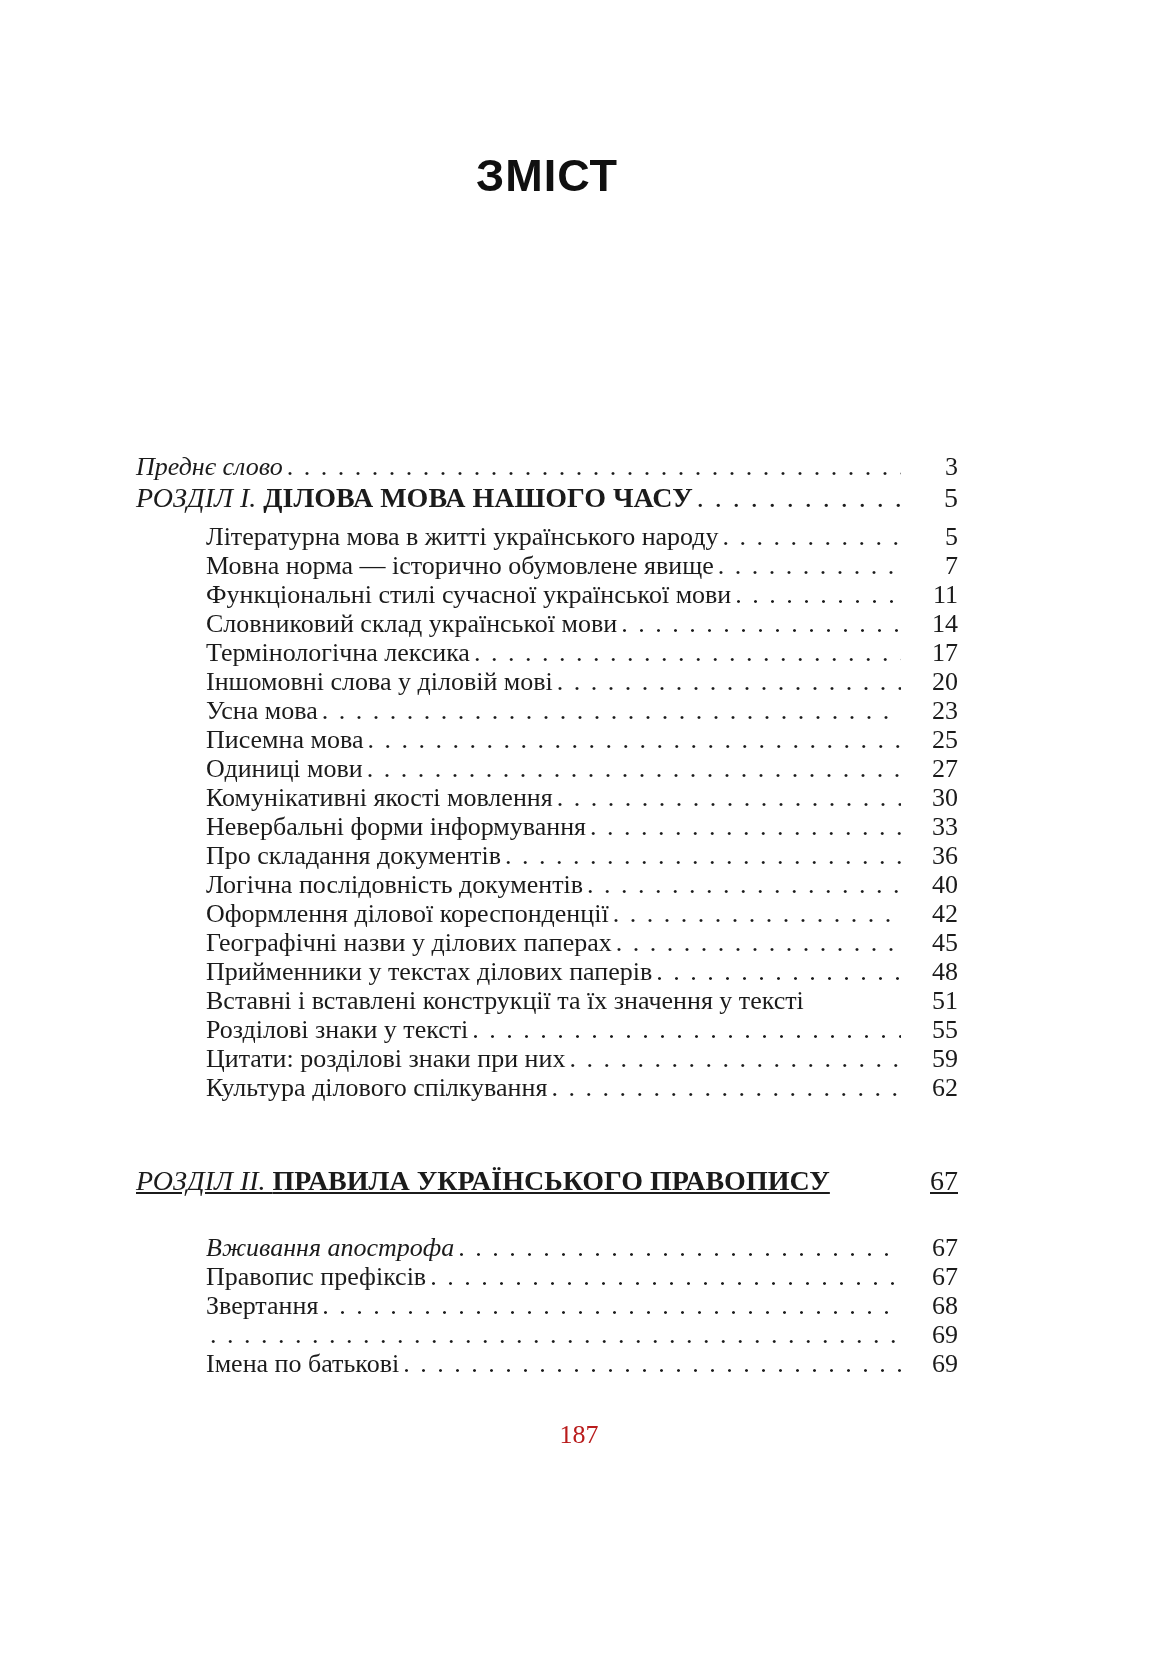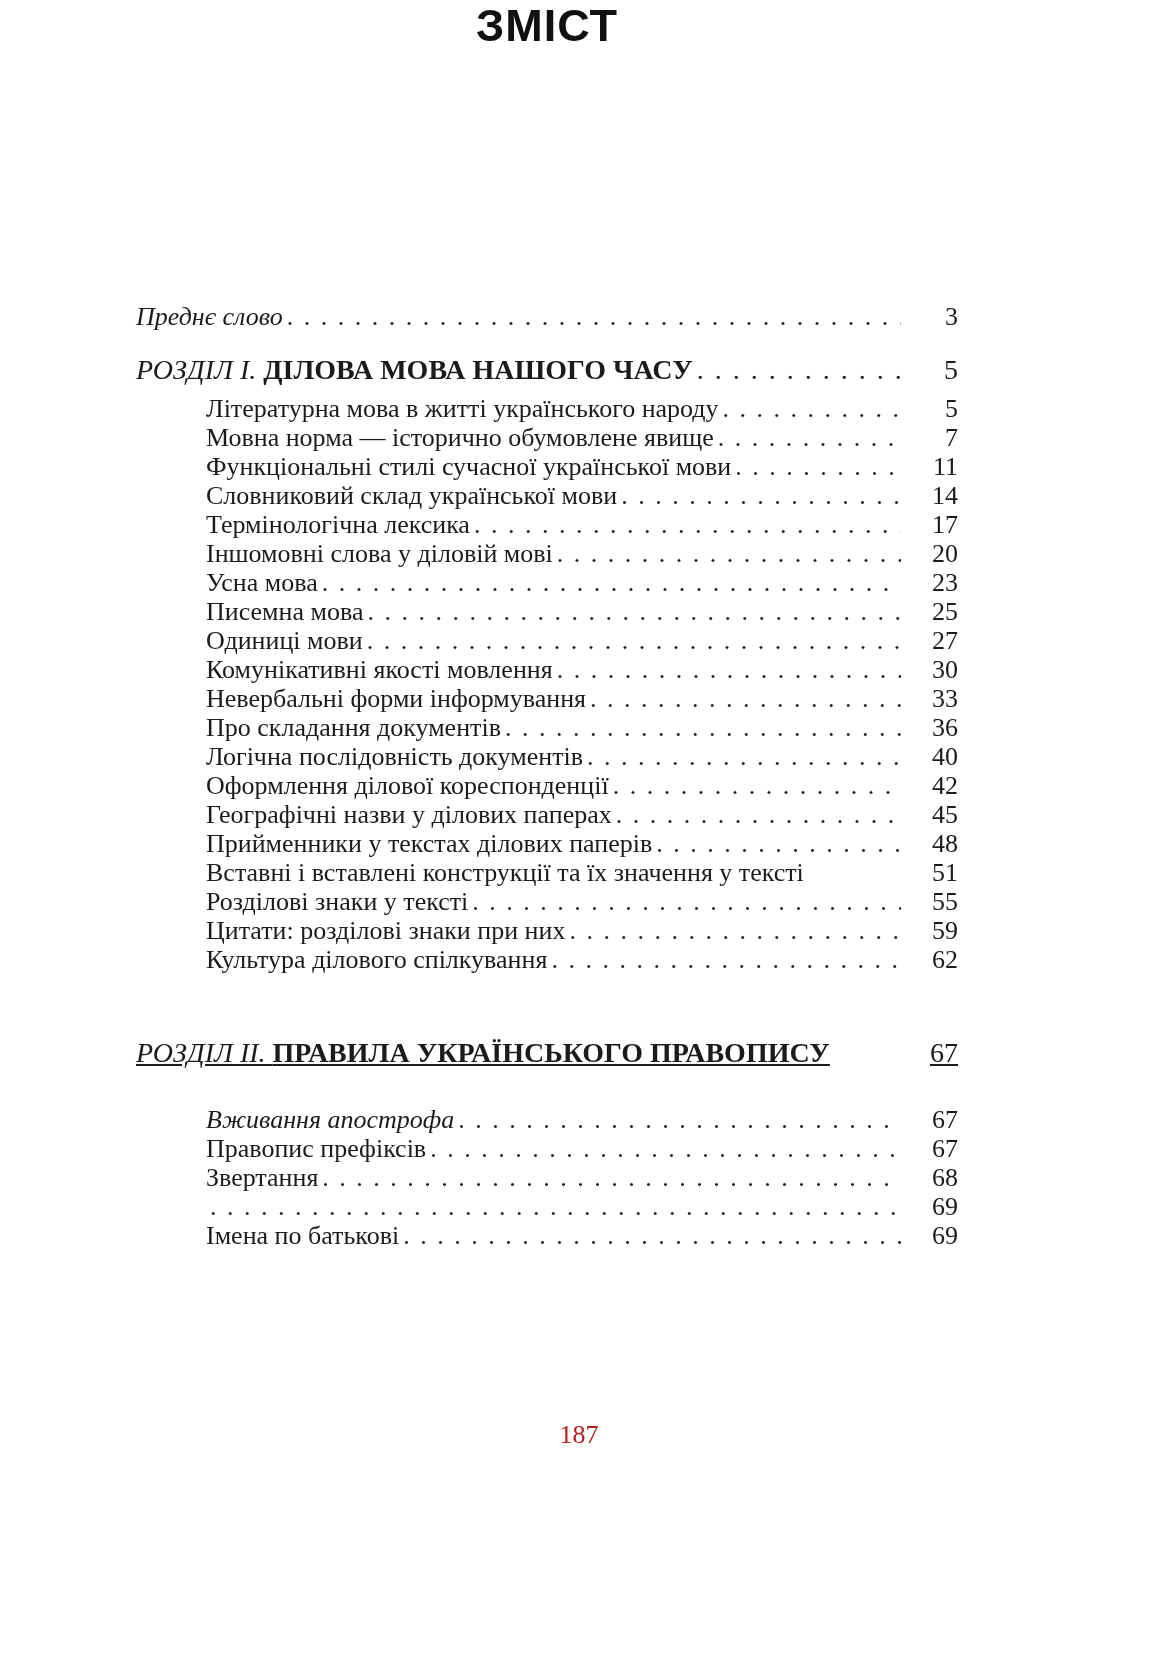--- a/index.html
+++ b/index.html
@@ -24,6 +24,7 @@
   }
   .title {
     margin: 0;
+    padding-top: 150px;
     text-align: center;
     font-family: "Liberation Sans", "DejaVu Sans", sans-serif;
     font-weight: bold;

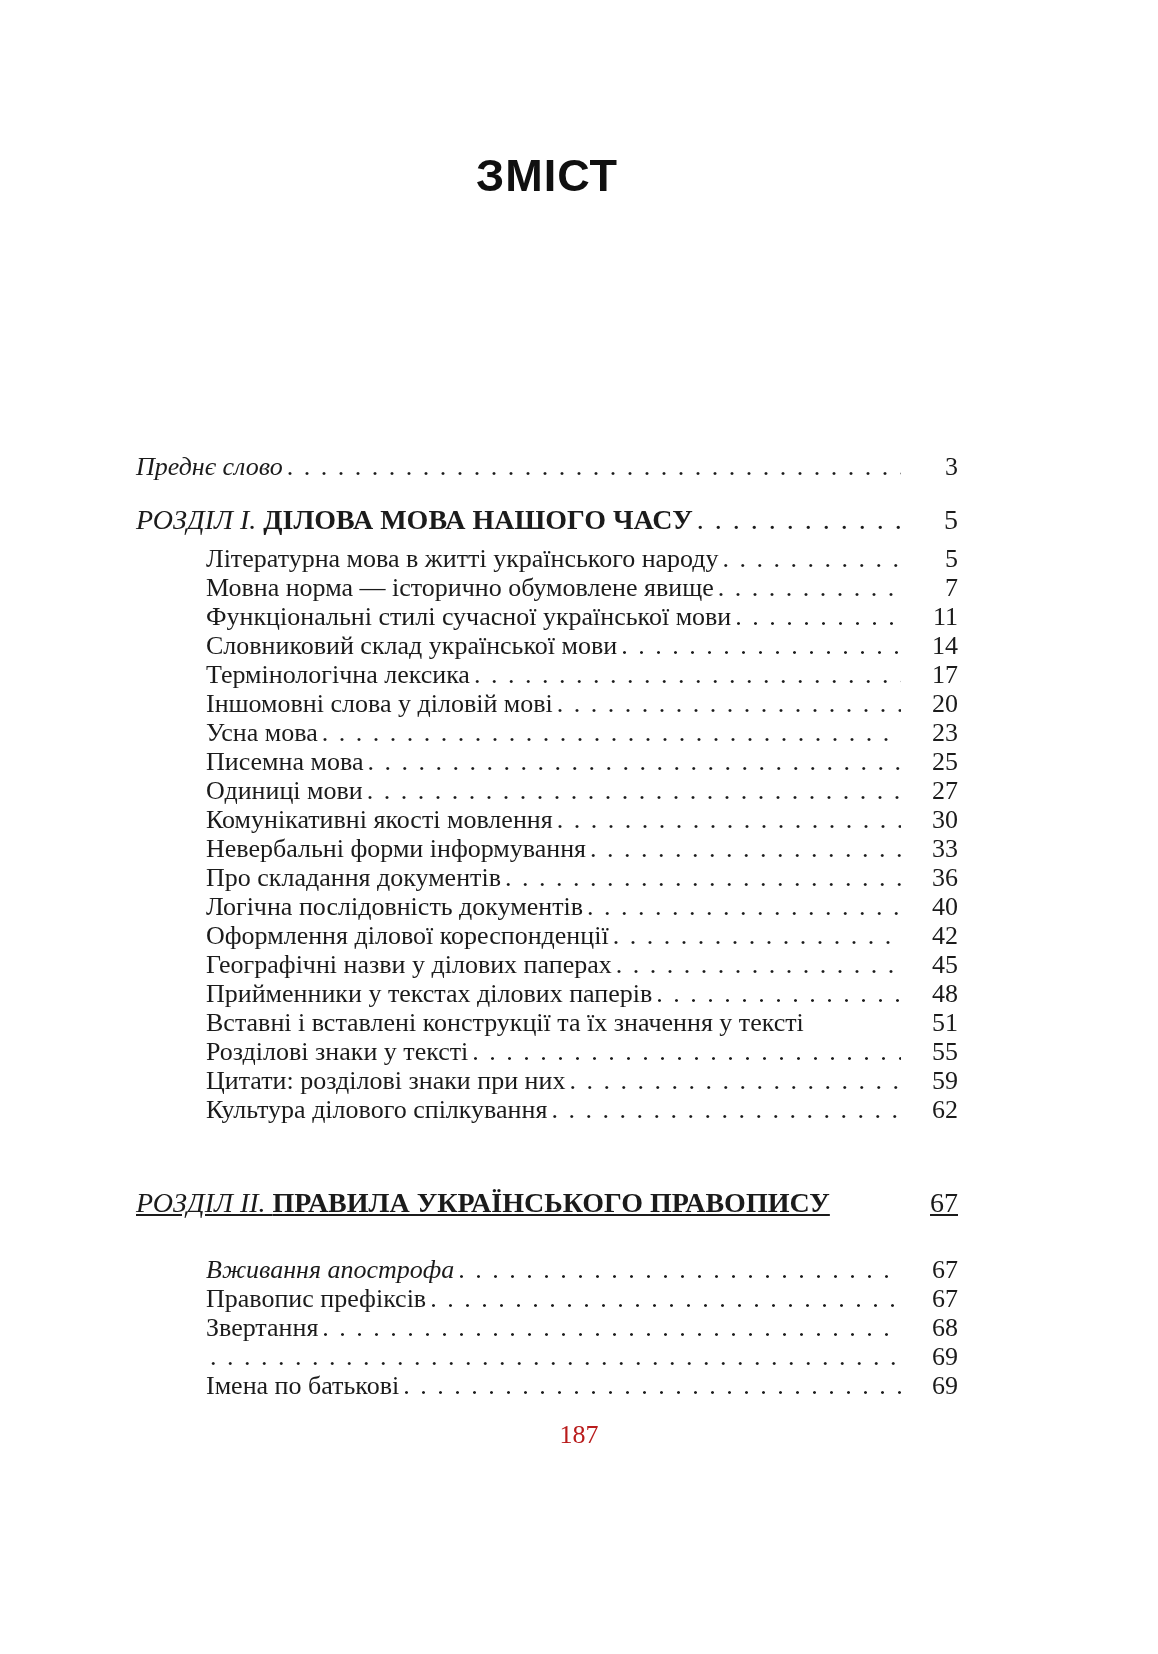--- a/index.html
+++ b/index.html
@@ -61,7 +61,6 @@
     line-height: 33px;
   }
   .entry.chapter-1 {
-    margin-top: 22px;
     margin-bottom: 8px;
   }
   .entry.chapter-2 {

